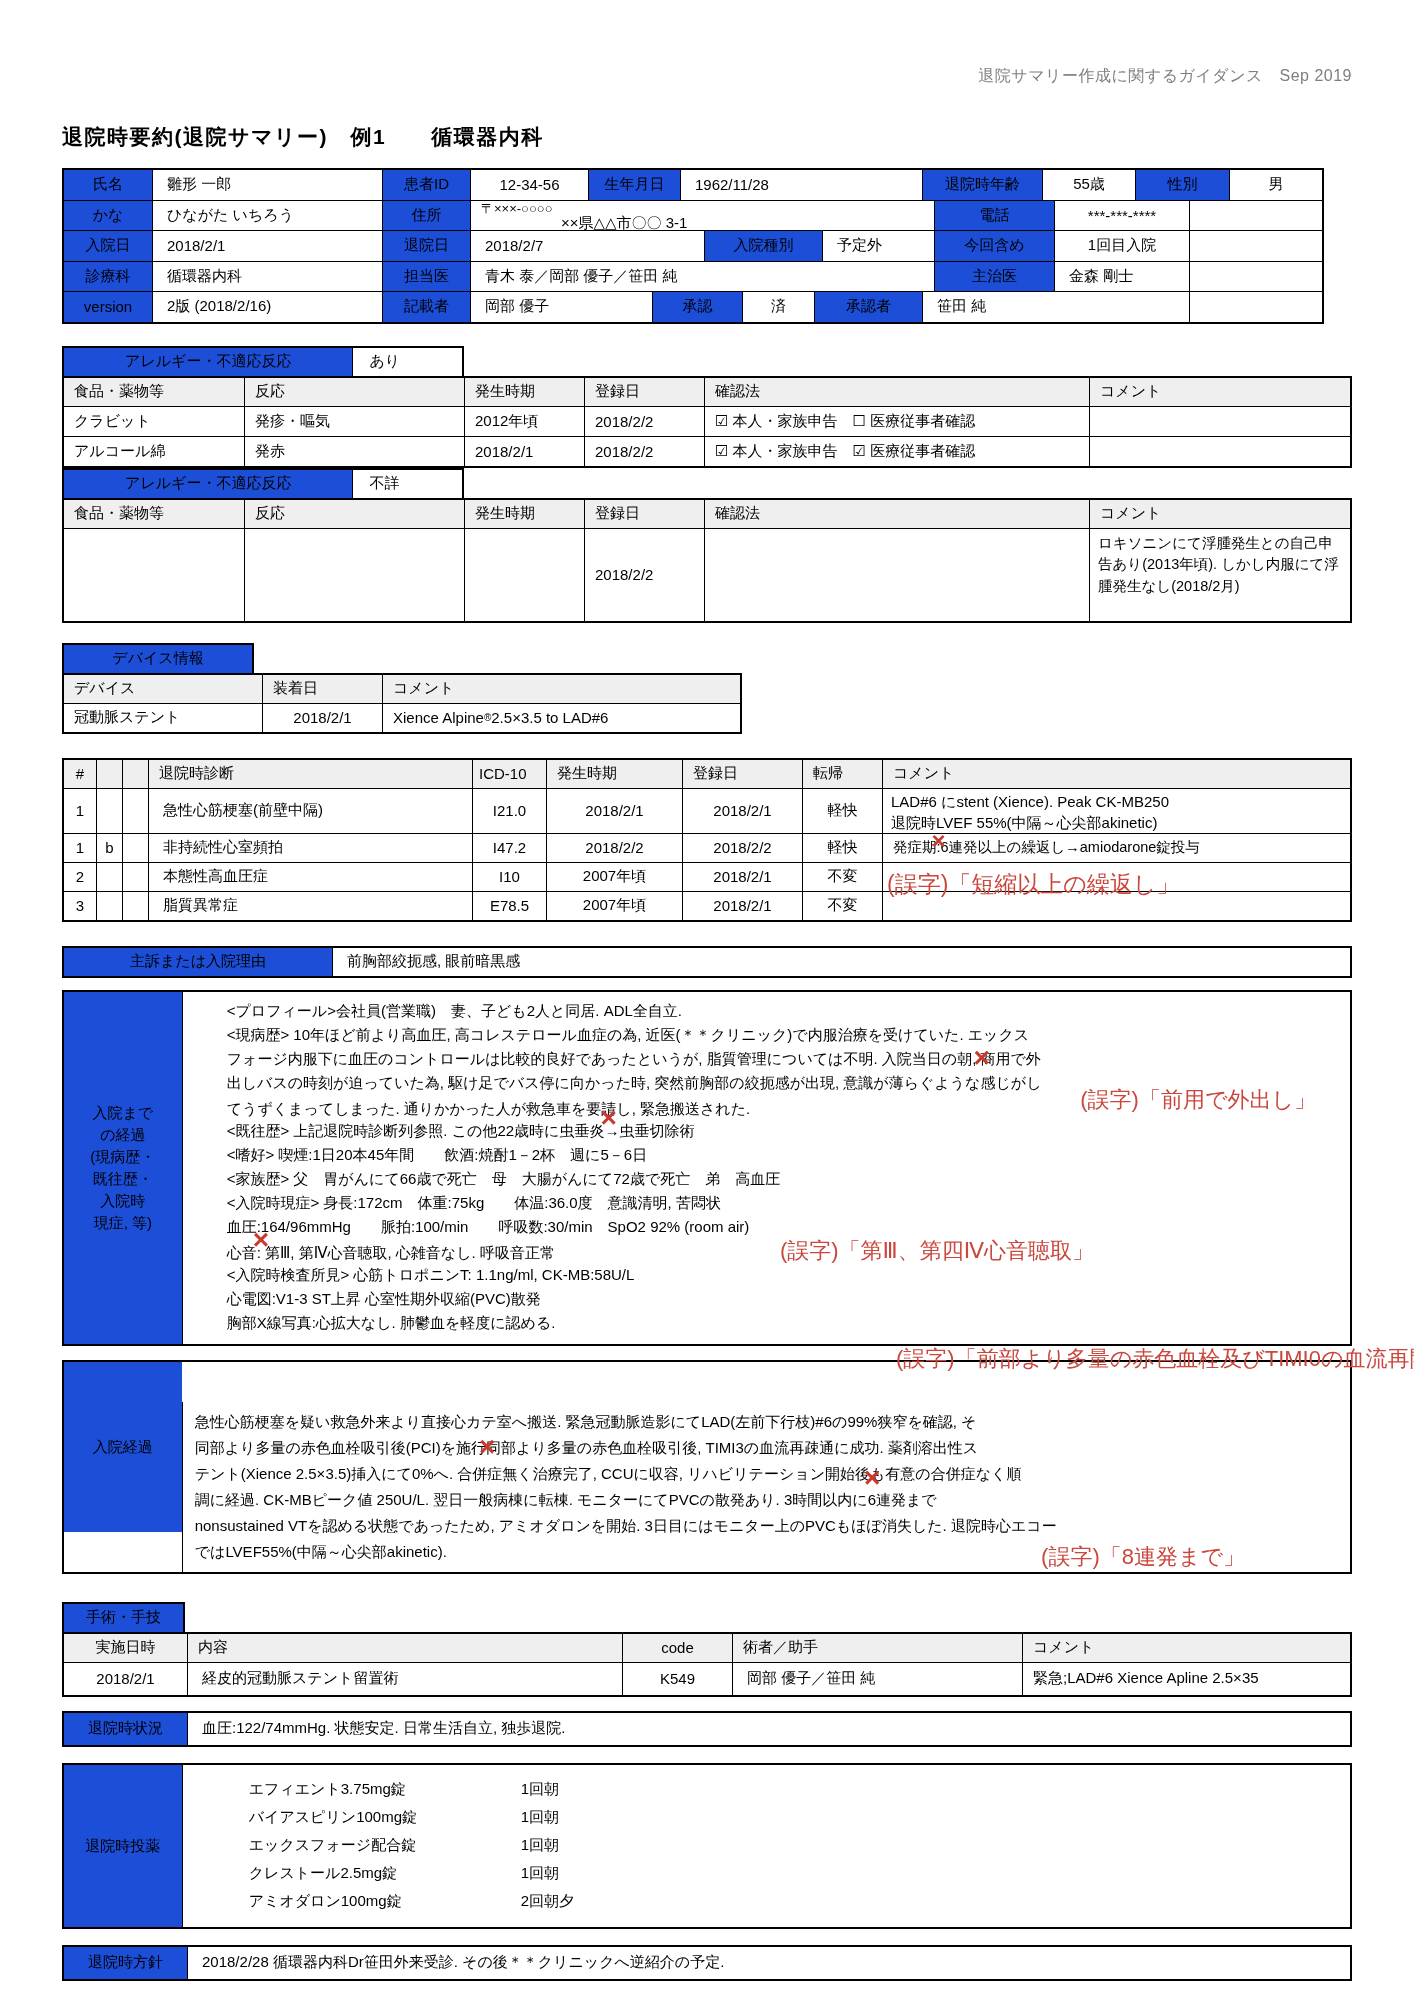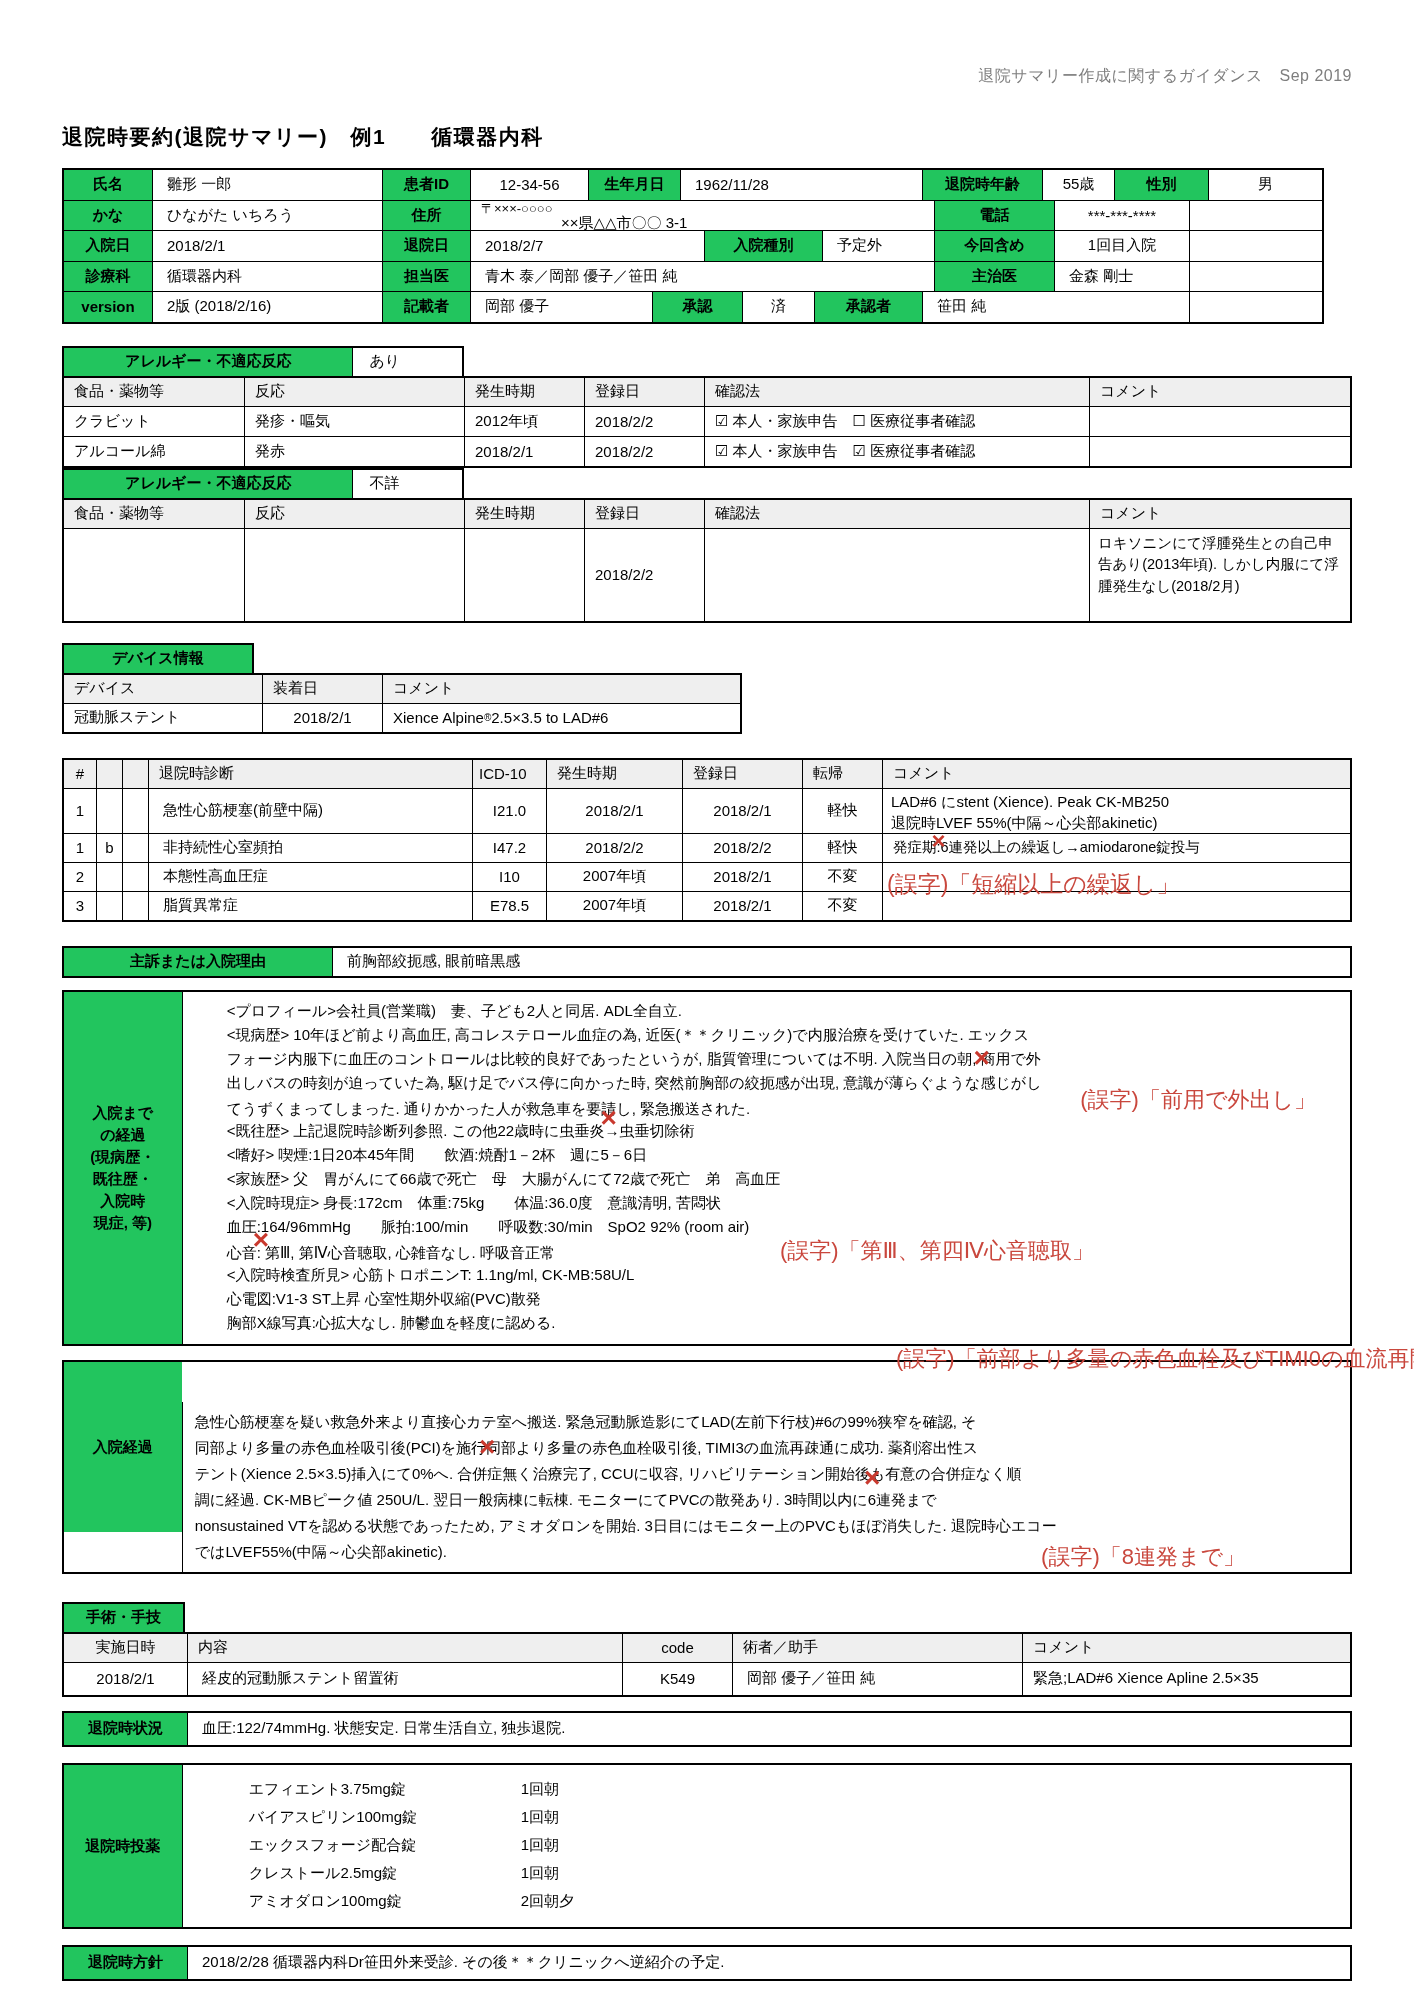--- a/index.html
+++ b/index.html
@@ -16,7 +16,7 @@
   .row:first-child{border-top:none;}
   .c{border-left:1px solid #000;padding:1px 10px;display:flex;align-items:center;box-sizing:border-box;overflow:visible;}
   .c:first-child{border-left:none;}
-  .g{background:#22c55e;justify-content:center;text-align:center;font-weight:bold;}
+  .g{background:#1d4ed8;justify-content:center;text-align:center;}
   .h{background:#efefef;}
   .ctr{justify-content:center;text-align:center;}
   .fill{flex:1;}

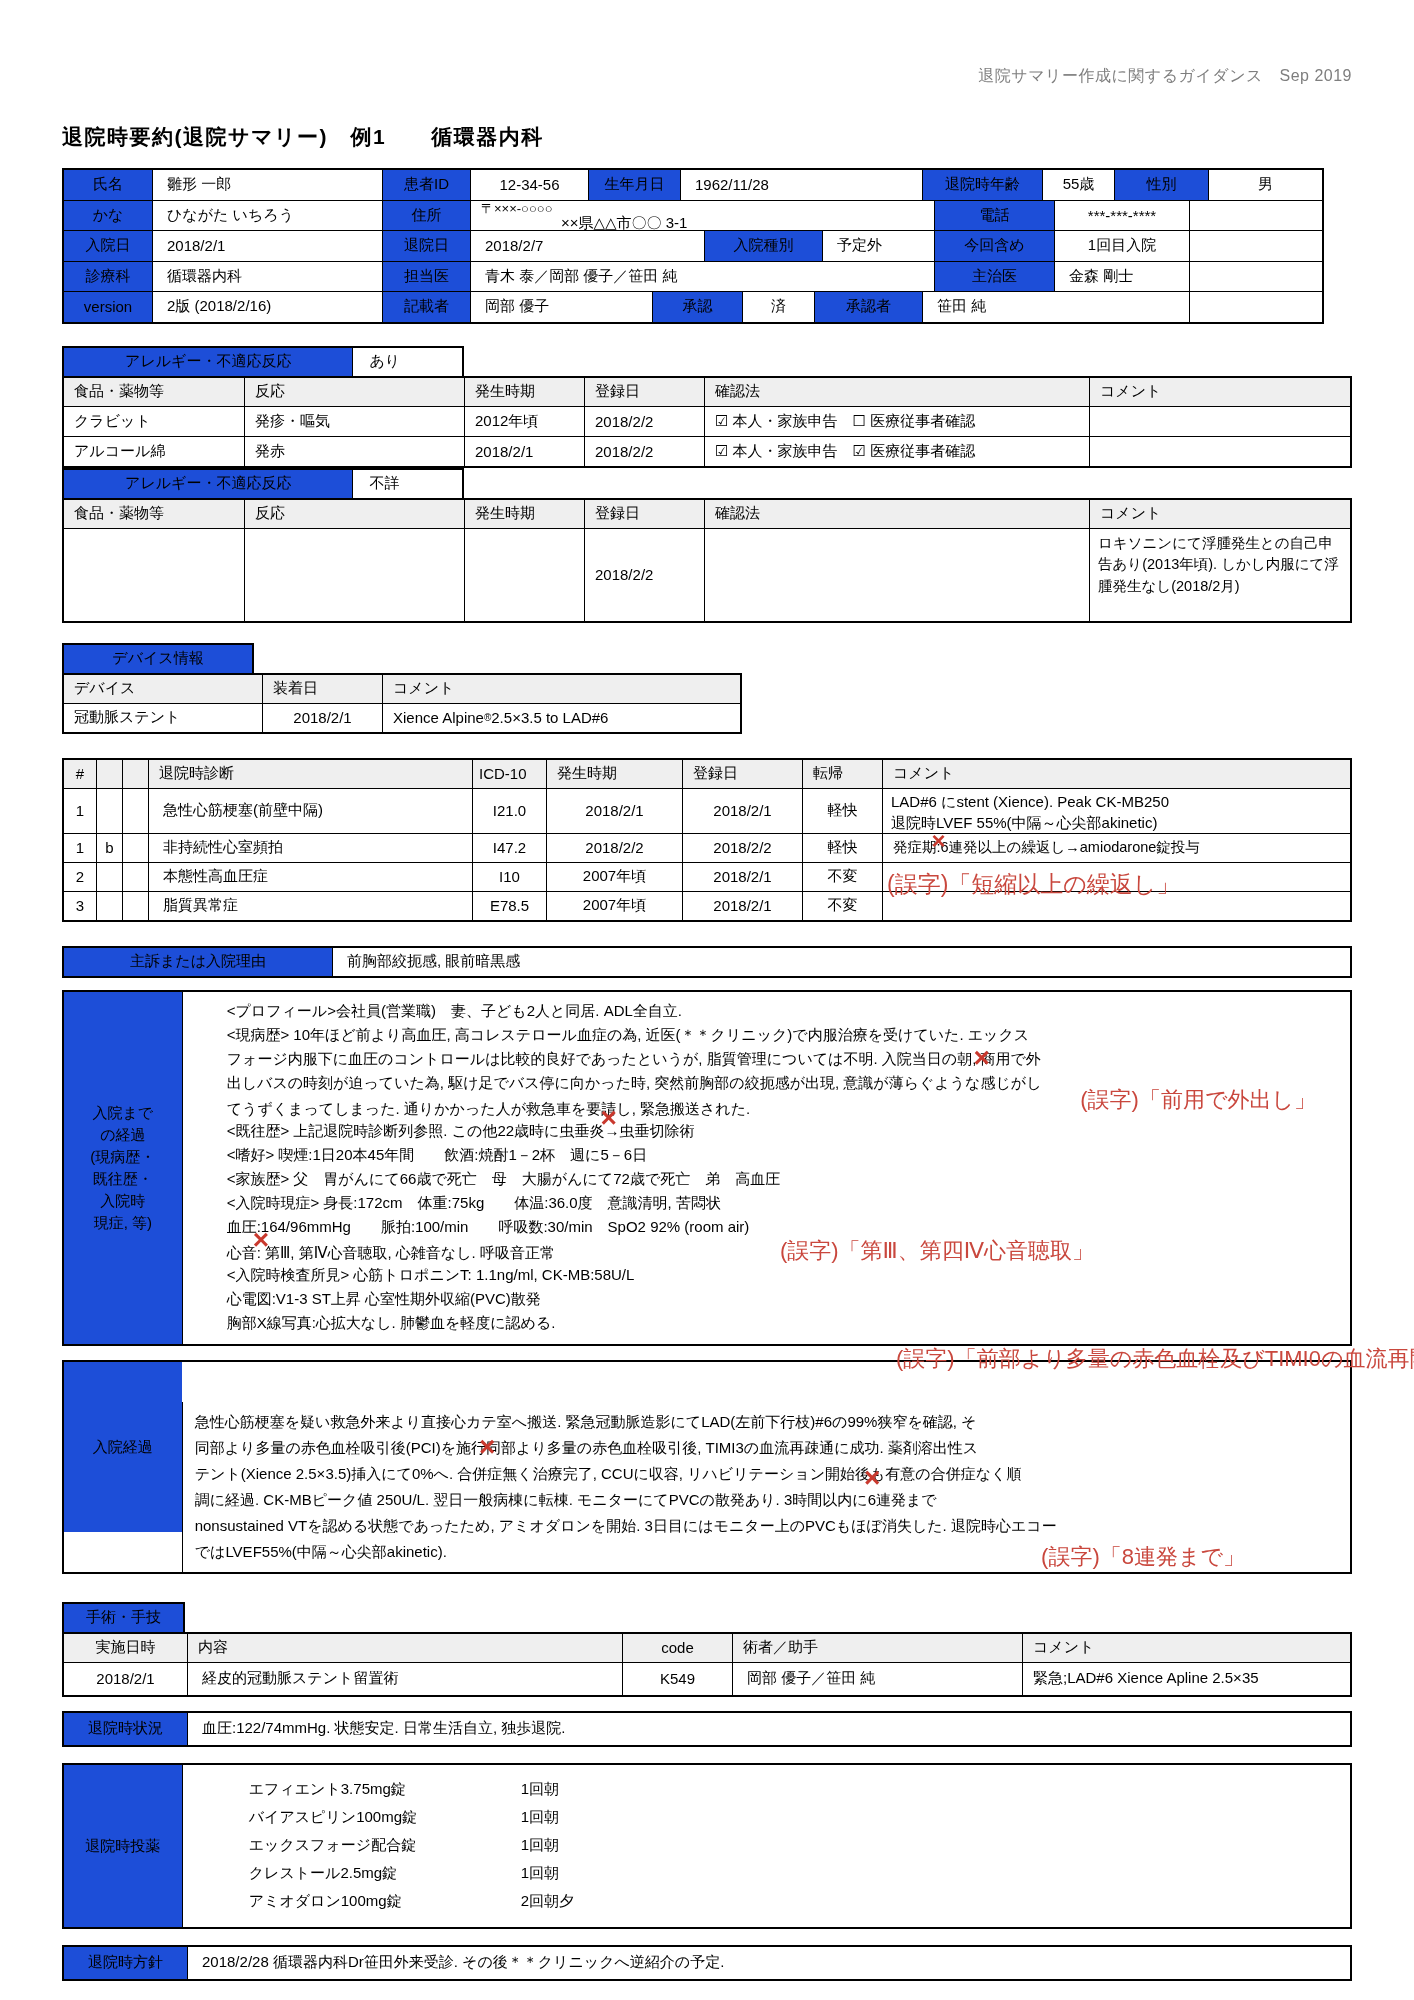--- a/index.html
+++ b/index.html
@@ -70,7 +70,7 @@
       <div class="c g" style="width:92px">生年月日</div>
       <div class="c" style="width:242px;padding-left:14px">1962/11/28</div>
       <div class="c g" style="width:120px">退院時年齢</div>
-      <div class="c ctr" style="width:72px">55歳</div>
+      <div class="c ctr" style="width:93px">55歳</div>
       <div class="c g" style="width:94px">性別</div>
       <div class="c ctr fill">男</div>
     </div>

